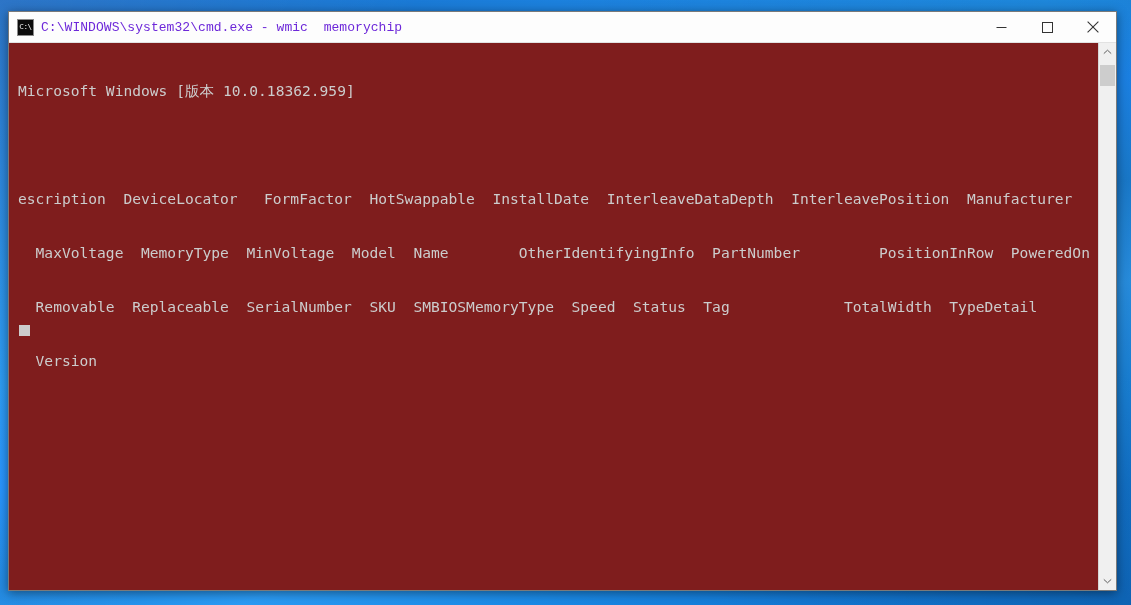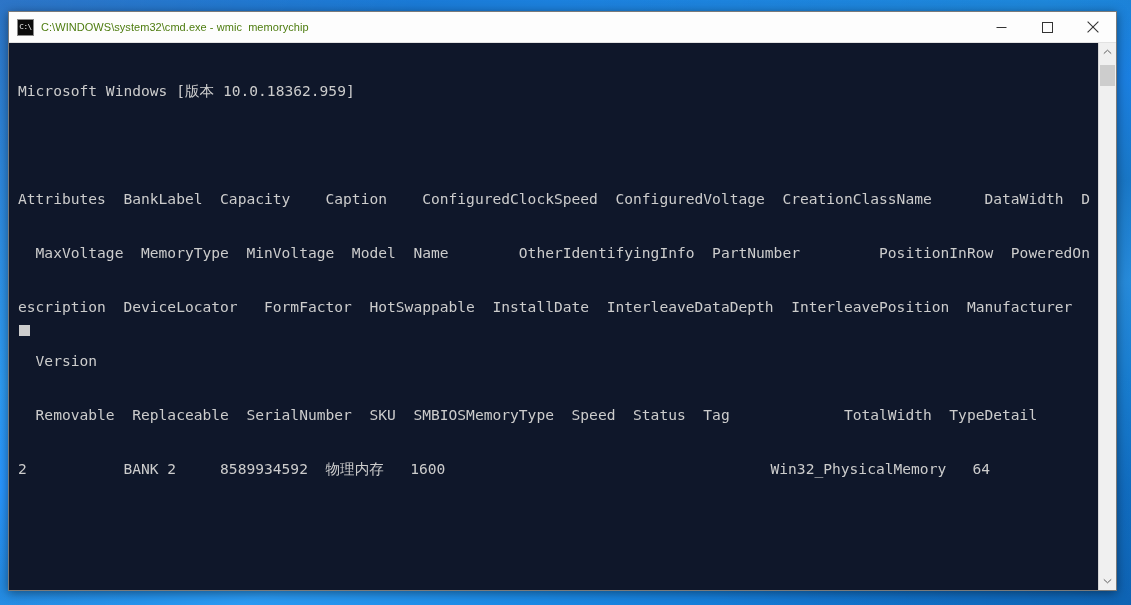--- a/index.html
+++ b/index.html
@@ -79,10 +79,10 @@
     transform: scale(0.95);
   }
   #title-text {
-    font-size: 11px;
-    color: #4d7c0f;
+    font-size: 13px;
+    color: #6d28d9;
     white-space: pre;
-    font-family: Liberation Sans, sans-serif;
+    font-family: Liberation Mono, monospace;
     letter-spacing: 0.05px;
   }
   #win-buttons {

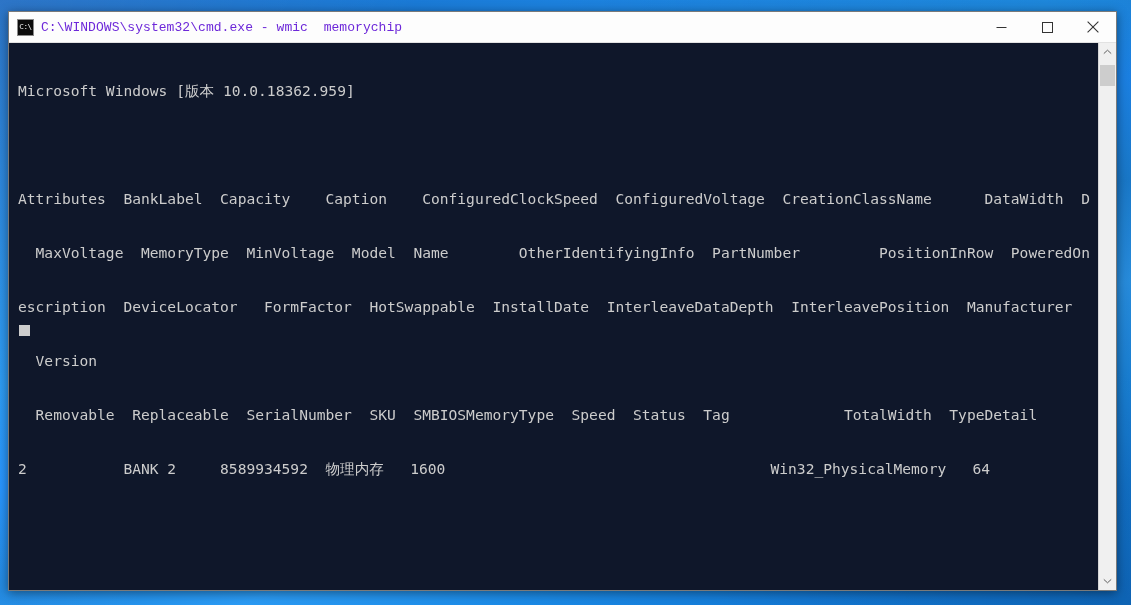--- a/index.html
+++ b/index.html
@@ -109,7 +109,7 @@
     flex: 1 1 auto;
     display: flex;
     min-height: 0;
-    background: #0f172a;
+    background: #7f1d1d;
   }
   #console-text {
     flex: 1 1 auto;

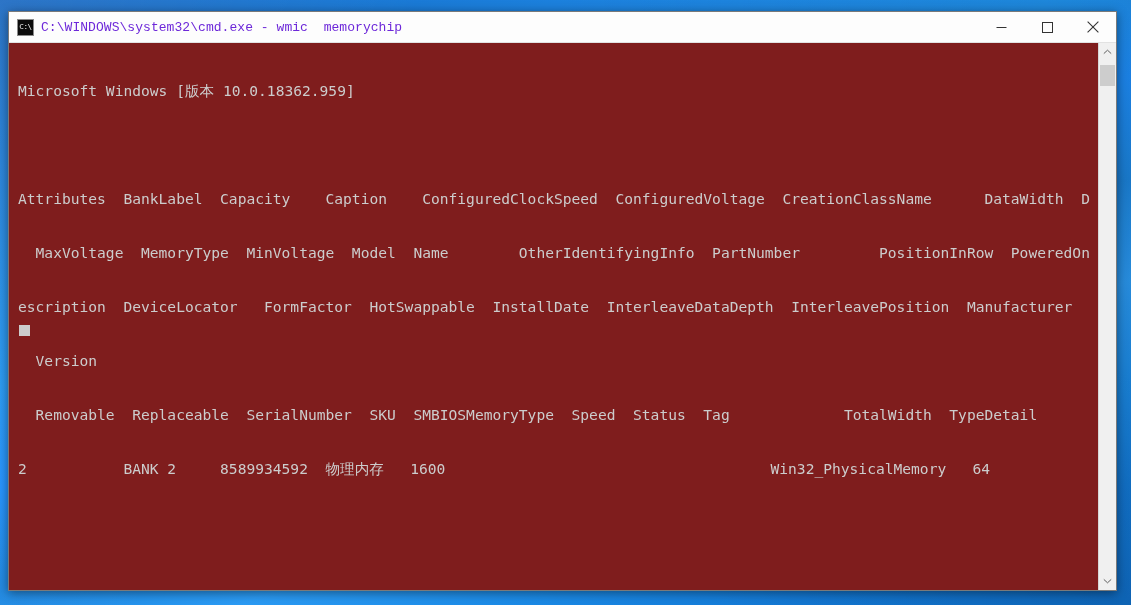--- a/index.html
+++ b/index.html
@@ -208,7 +208,6 @@
     <div id="console-text">
       <div class="line">Microsoft Windows [版本 10.0.18362.959]</div>
       <div class="line"></div>
-      <div class="line">Attributes  BankLabel  Capacity    Caption    ConfiguredClockSpeed  ConfiguredVoltage  CreationClassName      DataWidth  D</div>
       <div class="line">  MaxVoltage  MemoryType  MinVoltage  Model  Name        OtherIdentifyingInfo  PartNumber         PositionInRow  PoweredOn</div>
       <div class="line">escription  DeviceLocator   FormFactor  HotSwappable  InstallDate  InterleaveDataDepth  InterleavePosition  Manufacturer</div>
       <div class="line">  Version</div>

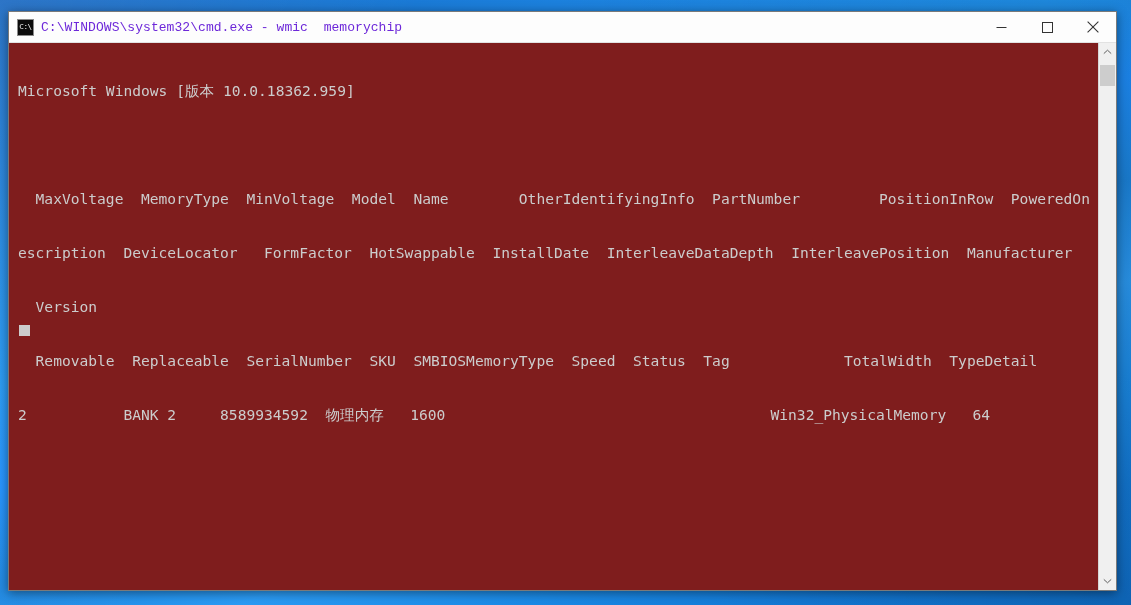--- a/index.html
+++ b/index.html
@@ -208,8 +208,8 @@
     <div id="console-text">
       <div class="line">Microsoft Windows [版本 10.0.18362.959]</div>
       <div class="line"></div>
+      <div class="line">escription  DeviceLocator   FormFactor  HotSwappable  InstallDate  InterleaveDataDepth  InterleavePosition  Manufacturer</div>
       <div class="line">  MaxVoltage  MemoryType  MinVoltage  Model  Name        OtherIdentifyingInfo  PartNumber         PositionInRow  PoweredOn</div>
-      <div class="line">escription  DeviceLocator   FormFactor  HotSwappable  InstallDate  InterleaveDataDepth  InterleavePosition  Manufacturer</div>
       <div class="line">  Version</div>
       <div class="line">  Removable  Replaceable  SerialNumber  SKU  SMBIOSMemoryType  Speed  Status  Tag             TotalWidth  TypeDetail</div>
       <div class="line">2           BANK 2     8589934592  物理内存   1600                                     Win32_PhysicalMemory   64</div>

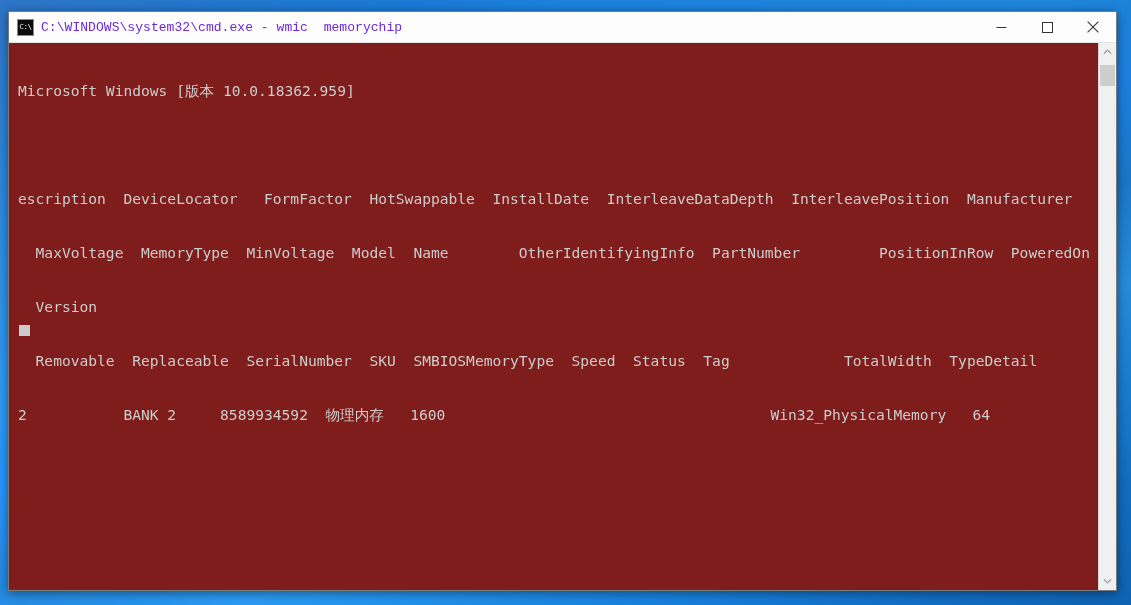--- a/index.html
+++ b/index.html
@@ -210,8 +210,8 @@
       <div class="line"></div>
       <div class="line">escription  DeviceLocator   FormFactor  HotSwappable  InstallDate  InterleaveDataDepth  InterleavePosition  Manufacturer</div>
       <div class="line">  MaxVoltage  MemoryType  MinVoltage  Model  Name        OtherIdentifyingInfo  PartNumber         PositionInRow  PoweredOn</div>
+      <div class="line">  Removable  Replaceable  SerialNumber  SKU  SMBIOSMemoryType  Speed  Status  Tag             TotalWidth  TypeDetail</div>
       <div class="line">  Version</div>
-      <div class="line">  Removable  Replaceable  SerialNumber  SKU  SMBIOSMemoryType  Speed  Status  Tag             TotalWidth  TypeDetail</div>
       <div class="line">2           BANK 2     8589934592  物理内存   1600                                     Win32_PhysicalMemory   64</div>
       
       

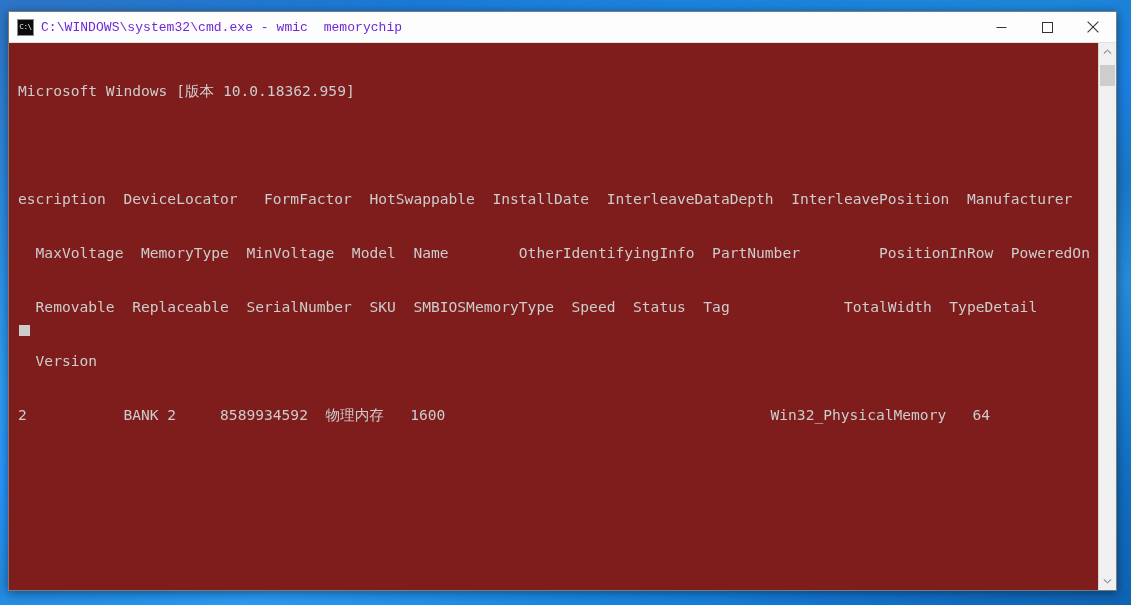--- a/index.html
+++ b/index.html
@@ -212,7 +212,6 @@
       <div class="line">  MaxVoltage  MemoryType  MinVoltage  Model  Name        OtherIdentifyingInfo  PartNumber         PositionInRow  PoweredOn</div>
       <div class="line">  Removable  Replaceable  SerialNumber  SKU  SMBIOSMemoryType  Speed  Status  Tag             TotalWidth  TypeDetail</div>
       <div class="line">  Version</div>
-      <div class="line">2           BANK 2     8589934592  物理内存   1600                                     Win32_PhysicalMemory   64</div>
       
       
       

